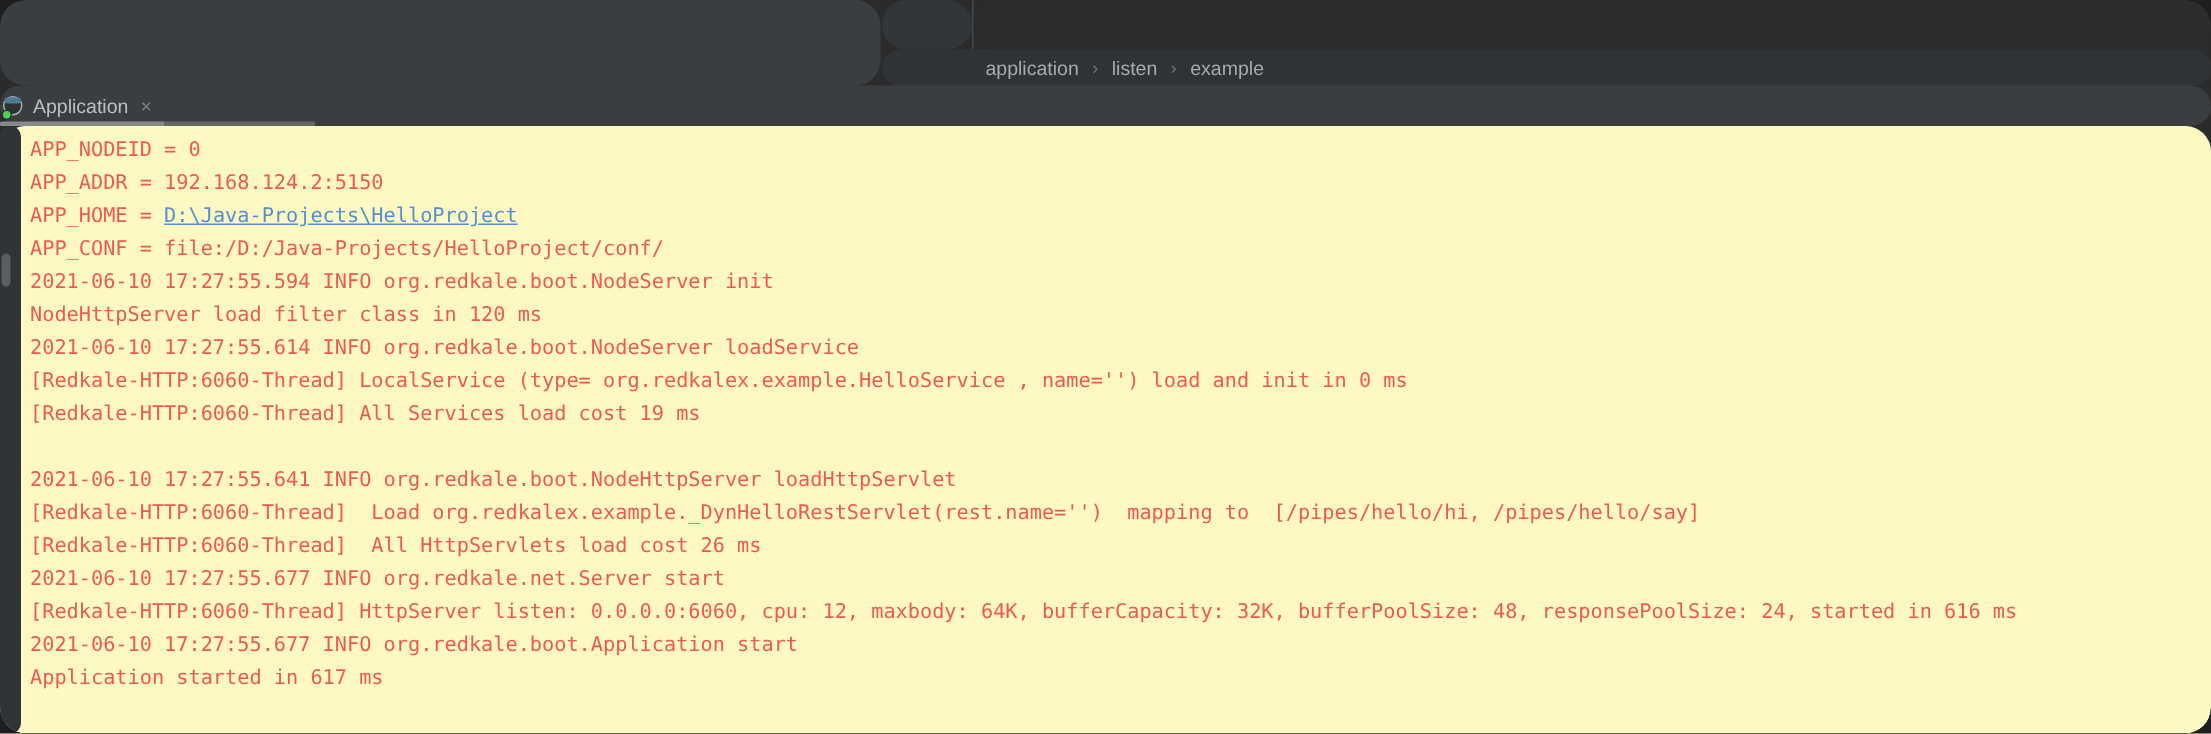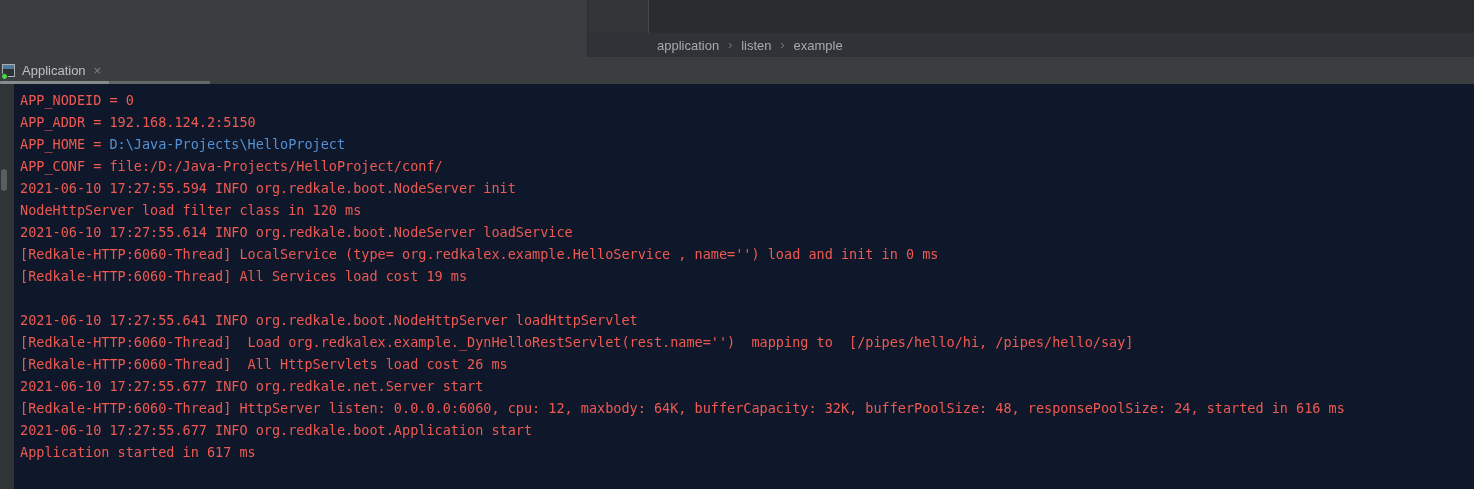--- a/index.html
+++ b/index.html
@@ -2,7 +2,7 @@
 <html><head>
 <meta charset="utf-8">
 <style>
-  * { margin:0; padding:0; box-sizing:border-box; }
+  * { margin:0; padding:0; box-sizing:border-box;border-radius:17px; }
   html,body { background:#1e1e1e; }
   #screen {
     position:relative; width:1474px; height:489px; overflow:hidden;

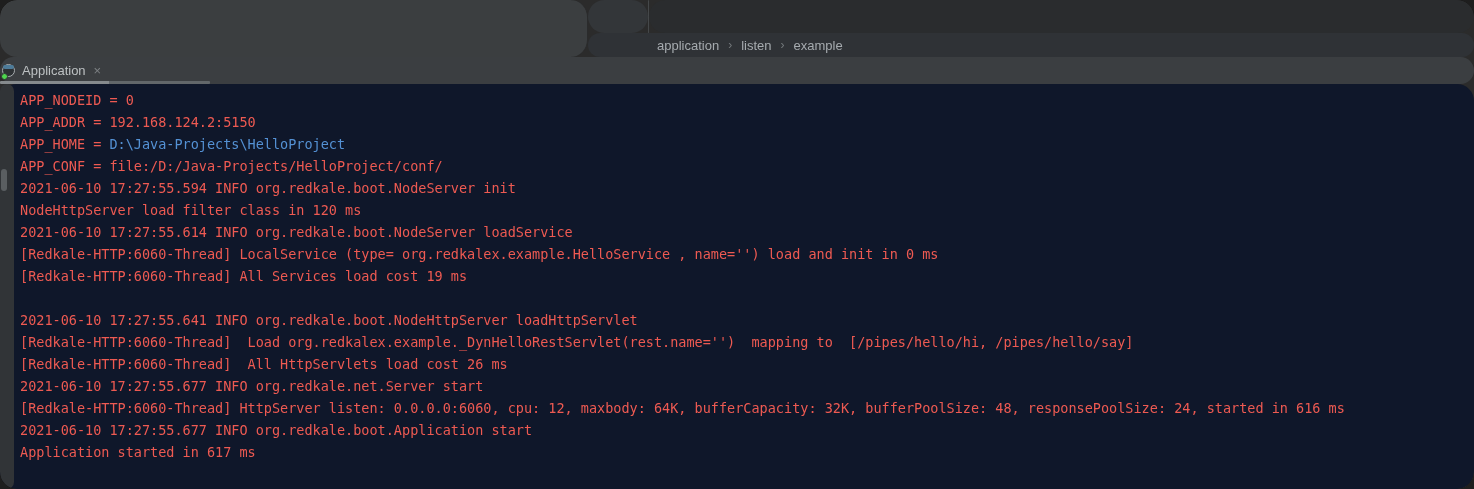--- a/index.html
+++ b/index.html
@@ -70,7 +70,7 @@
   
   .console {
     position:absolute; left:0; top:84px; width:1474px; height:405px;
-    background:#0f172a;
+    background:#fef9c3;
   }
   .console-gutter {
     position:absolute; left:0; top:0; width:14px; height:405px;

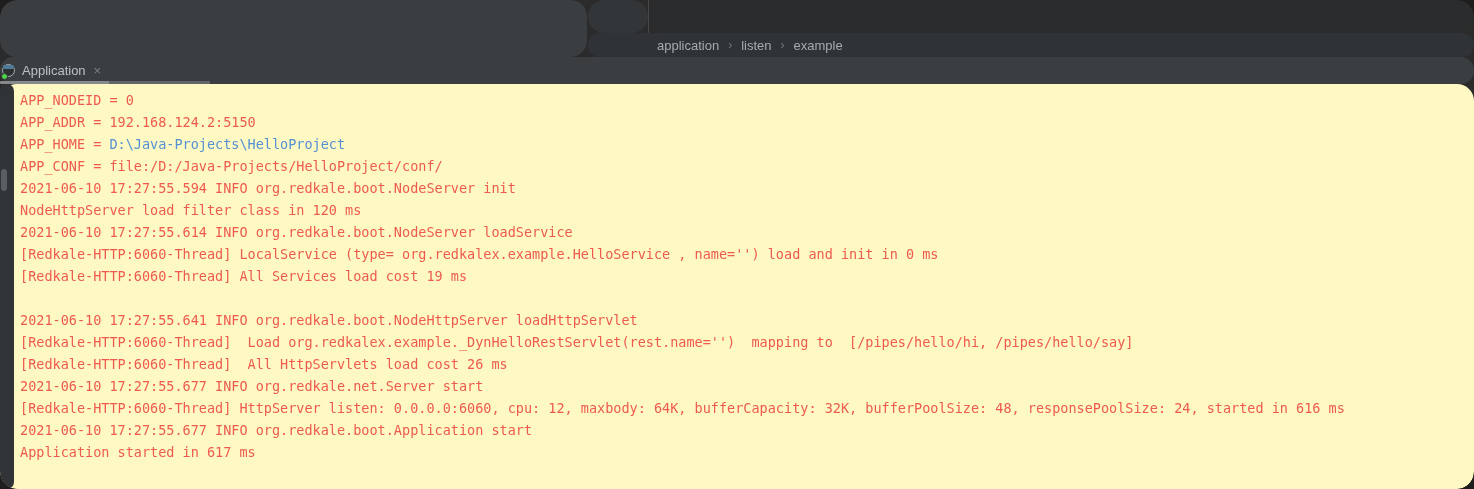--- a/index.html
+++ b/index.html
@@ -88,7 +88,7 @@
   }
   .console-line { min-height:22px; }
   .console-link {
-    color:#5491d4; cursor:pointer;
+    color:#5491d4; text-decoration:underline; cursor:pointer;
   }
 </style>
 </head>

